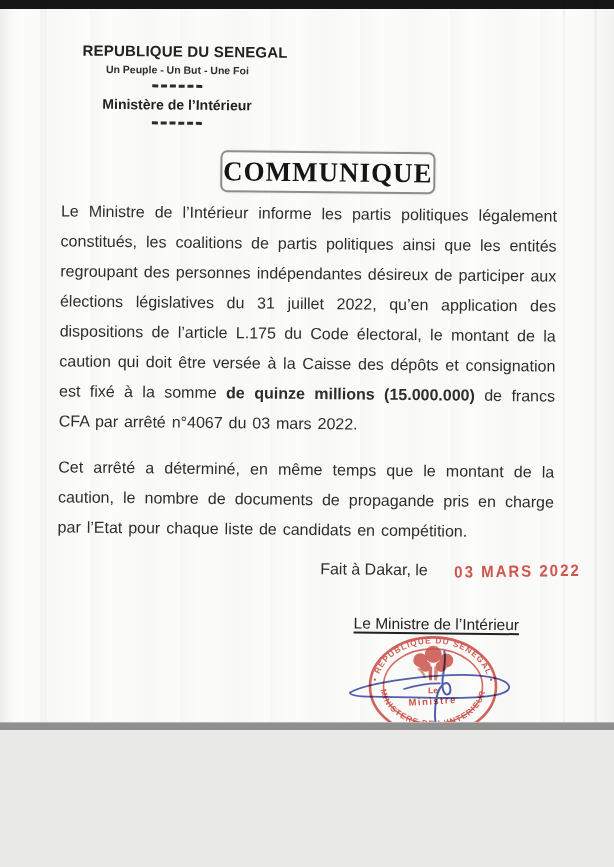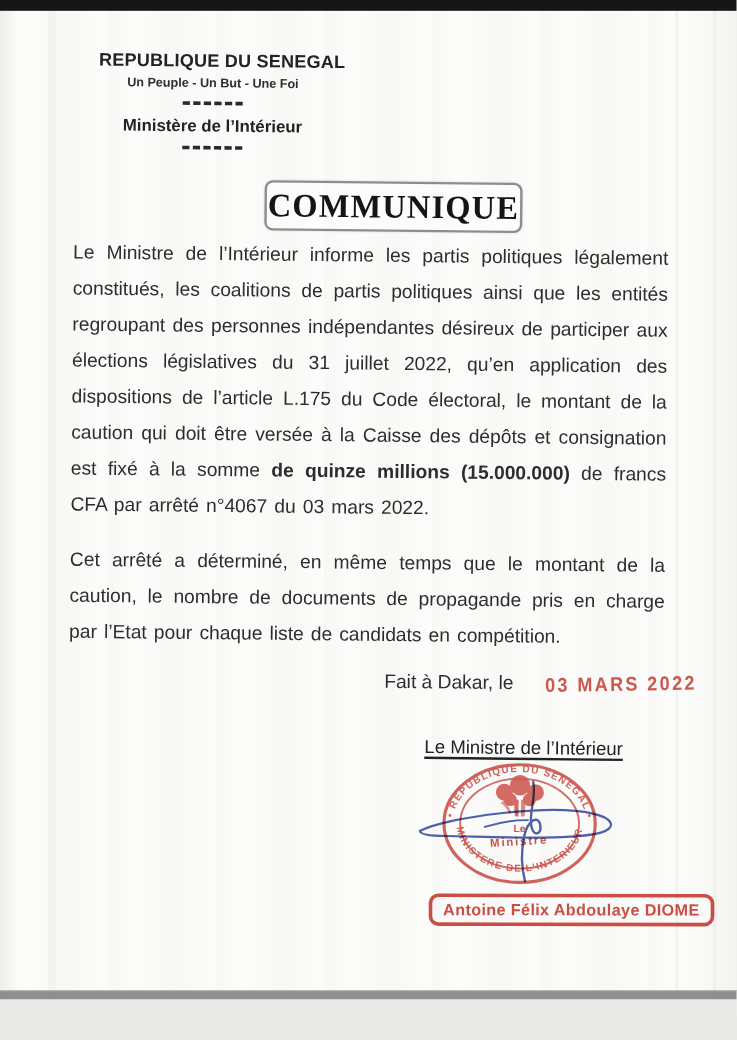--- a/index.html
+++ b/index.html
@@ -9,7 +9,7 @@
     background:#e9e9e7;
   }
   .page{
-    position:relative;width:614px;height:833px;overflow:hidden;
+    position:relative;width:614px;height:730px;overflow:hidden;
     background:
       linear-gradient(90deg, rgba(0,0,0,0.045) 0px, rgba(0,0,0,0.0) 14px),
       linear-gradient(270deg, rgba(0,0,0,0.03) 0px, rgba(0,0,0,0.0) 20px),

